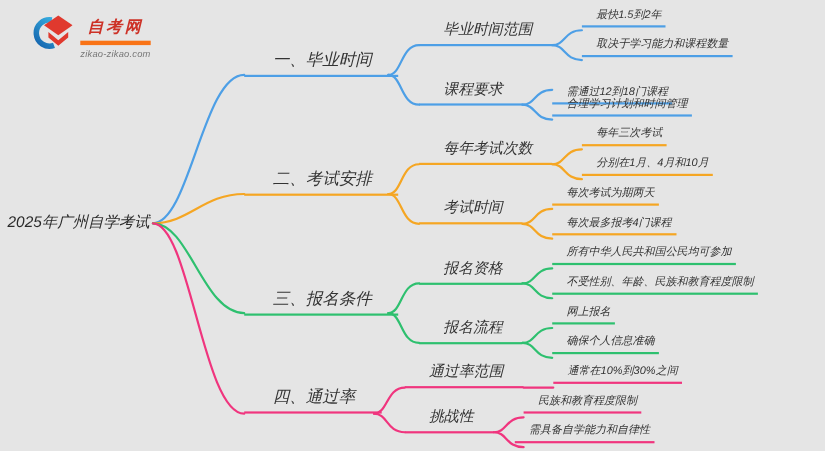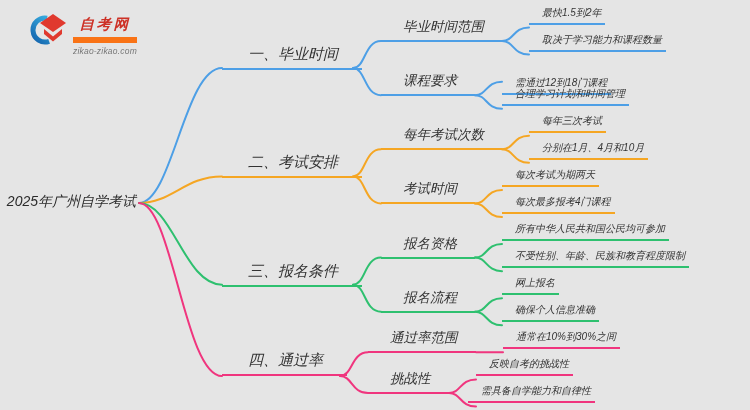--- a/index.html
+++ b/index.html
@@ -15,7 +15,7 @@
   .logo{position:absolute;left:30px;top:13px;display:flex;align-items:flex-start;gap:7px;}
   .logo-text{display:flex;flex-direction:column;align-items:center;padding-top:2px;}
   .logo-title{font-size:14.5px;font-weight:bold;color:#cd3126;letter-spacing:2.5px;}
-  .logo-domain{font-size:8.5px;color:#777;border-top:6px solid #f97316;padding-top:3px;margin-top:3px;letter-spacing:.2px;align-self:stretch;text-align:center;}
+  .logo-domain{font-size:8.5px;color:#777;border-top:4px solid #f97316;padding-top:3px;margin-top:3px;letter-spacing:.2px;align-self:stretch;text-align:center;}
 </style>
 </head>
 <body>

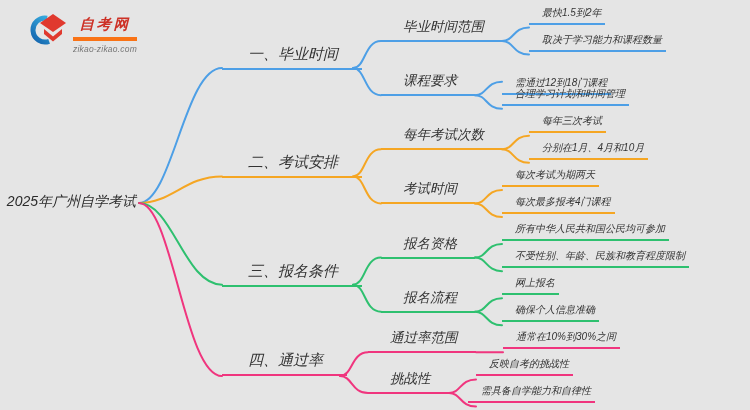--- a/index.html
+++ b/index.html
@@ -93,7 +93,7 @@
     <div class="node lvl2" style="border-bottom-color: rgb(240, 53, 126); left: 368px; top: 329.34px;">通过率范围</div>
     <div class="node leaf" style="border-bottom-color: rgb(240, 53, 126); left: 503px; top: 330.34px;">通常在10%到30%之间</div>
     <div class="node lvl2" style="border-bottom-color: rgb(240, 53, 126); left: 368px; top: 369.945px;">挑战性</div>
-    <div class="node leaf" style="border-bottom-color: rgb(240, 53, 126); left: 476px; top: 357.41px;">反映自考的挑战性</div>
+    <div class="node leaf" style="border-bottom-color: rgb(240, 53, 126); left: 476px; top: 357.41px;">民族和教育程度限制</div>
     <div class="node leaf" style="border-bottom-color: rgb(240, 53, 126); left: 468px; top: 384.48px;">需具备自学能力和自律性</div>
   </div>
 

